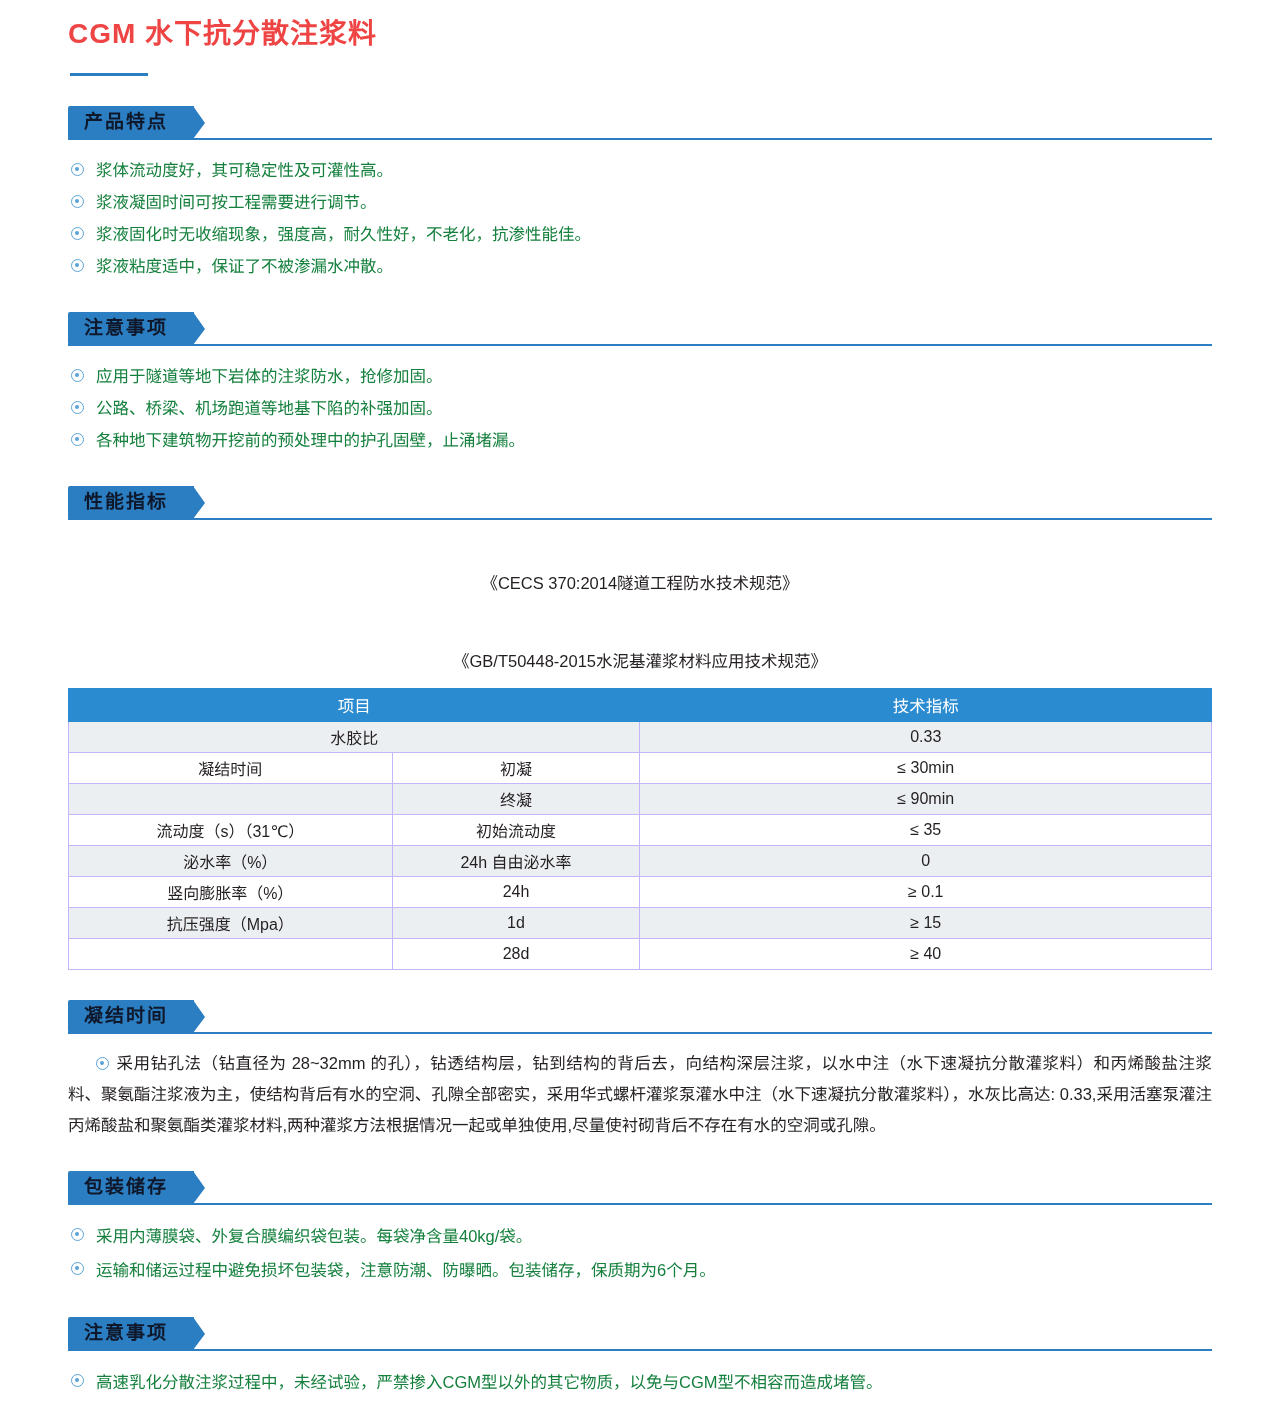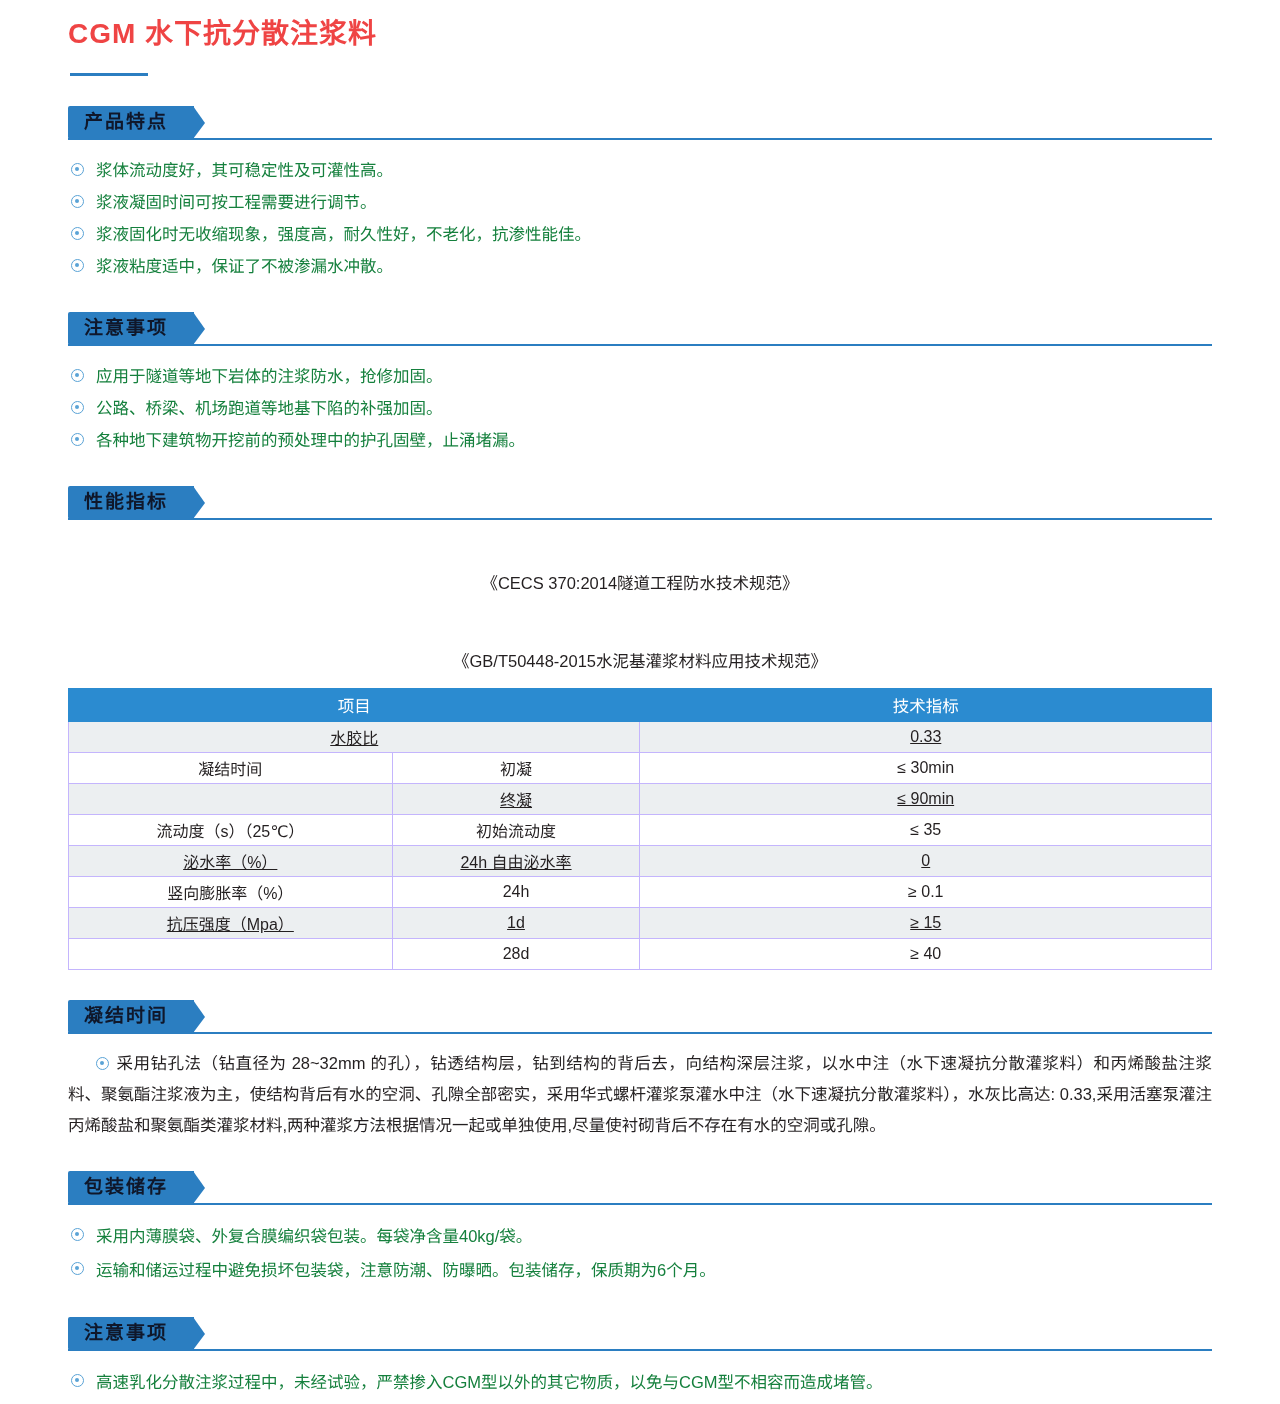--- a/index.html
+++ b/index.html
@@ -148,7 +148,6 @@
   }
   table.spec tbody tr.alt td {
     background: #eceff1;
-    text-decoration: underline;
   }
   .col-item  { width: 28.5%; }
   .col-val   { width: 28.5%; }

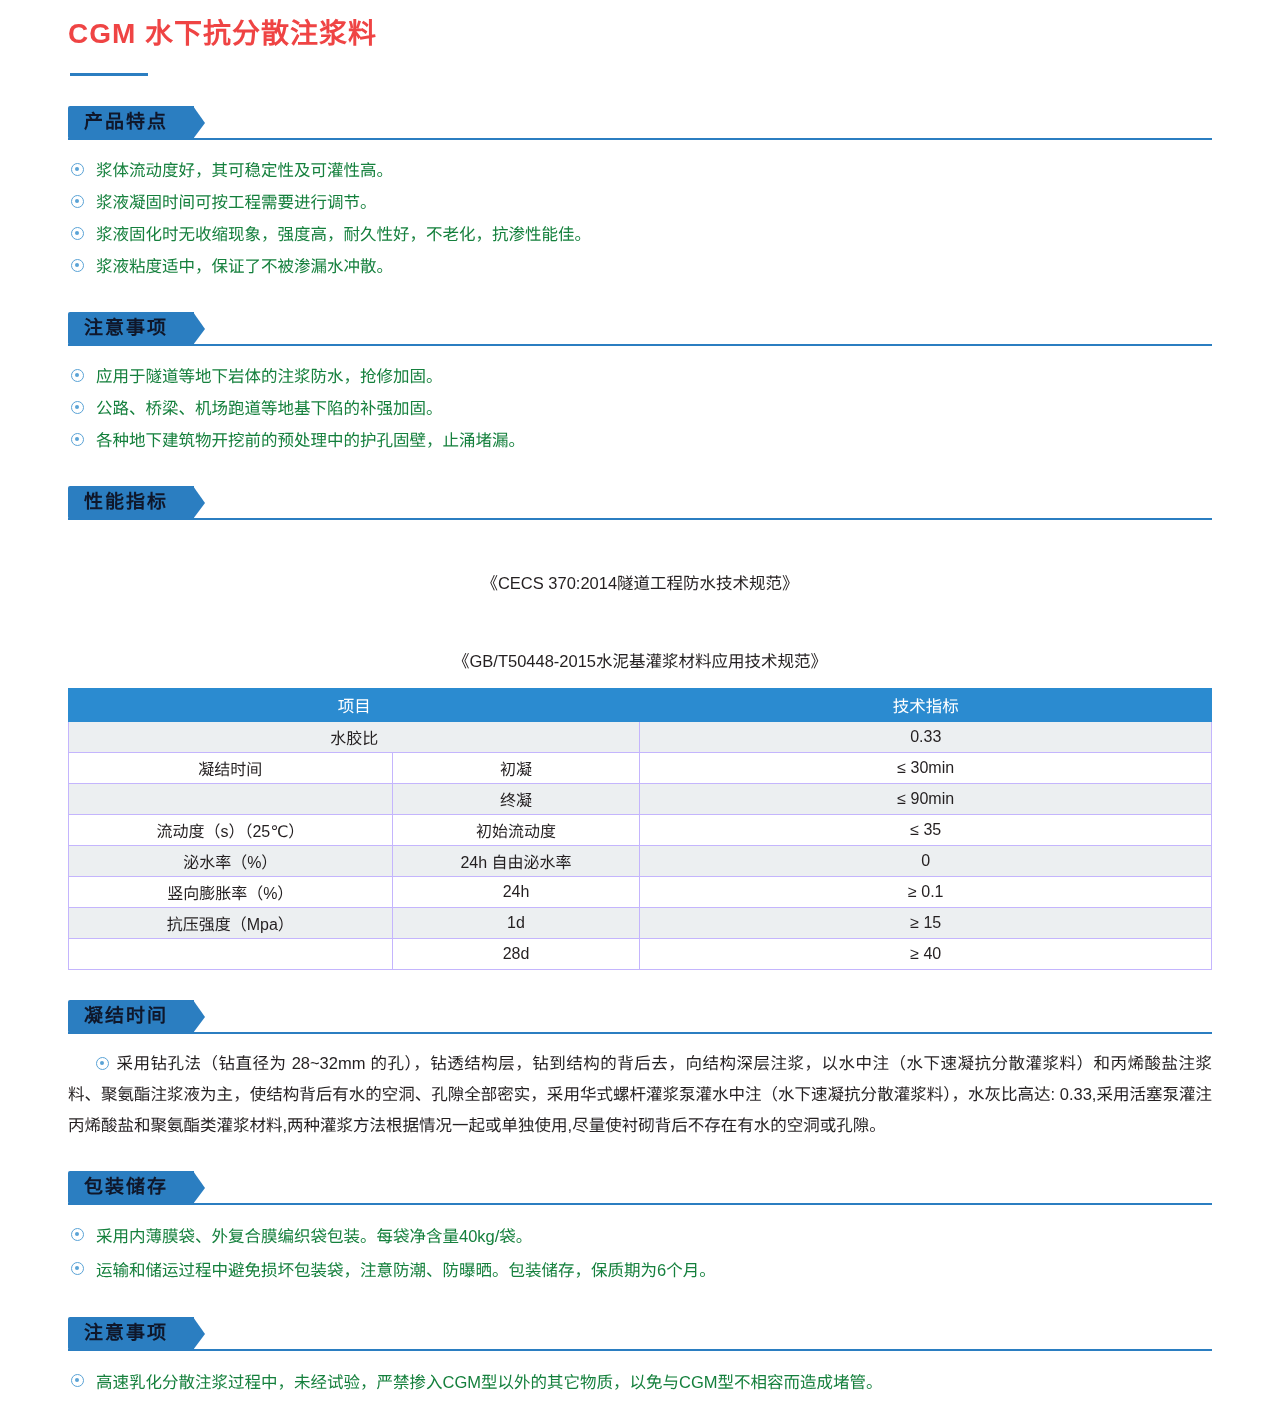--- a/index.html
+++ b/index.html
@@ -259,7 +259,7 @@
           <td>≤ 90min</td>
         </tr>
         <tr>
-          <td>流动度（s）（25℃）</td>
+          <td>流动度（s）（31℃）</td>
           <td>初始流动度</td>
           <td>≤ 35</td>
         </tr>

